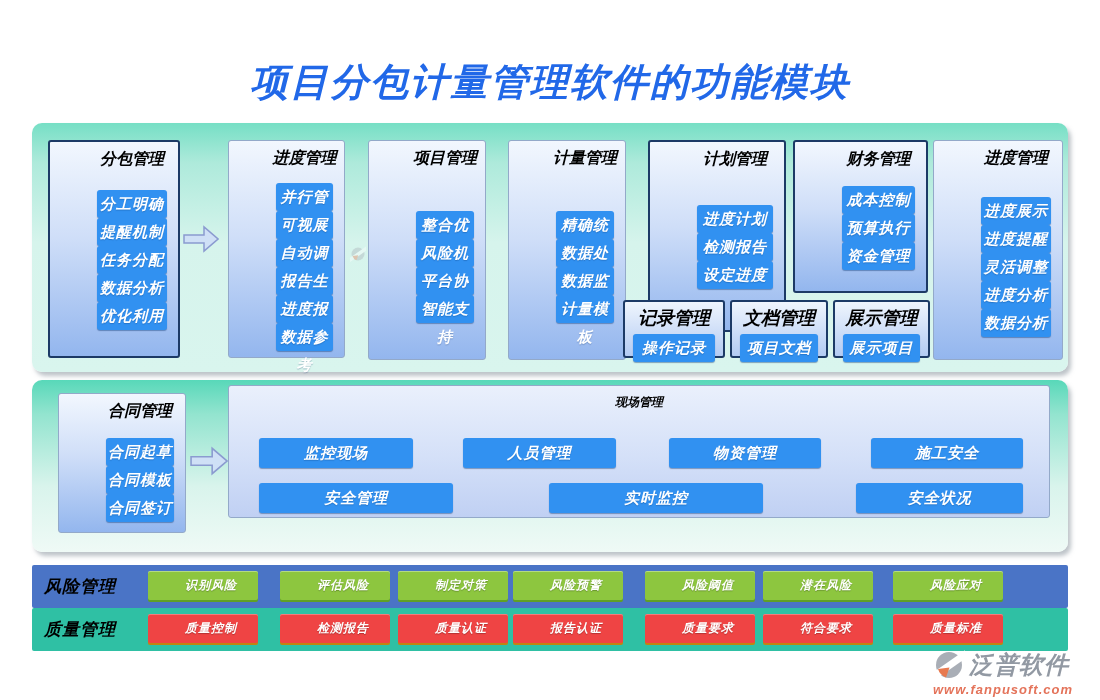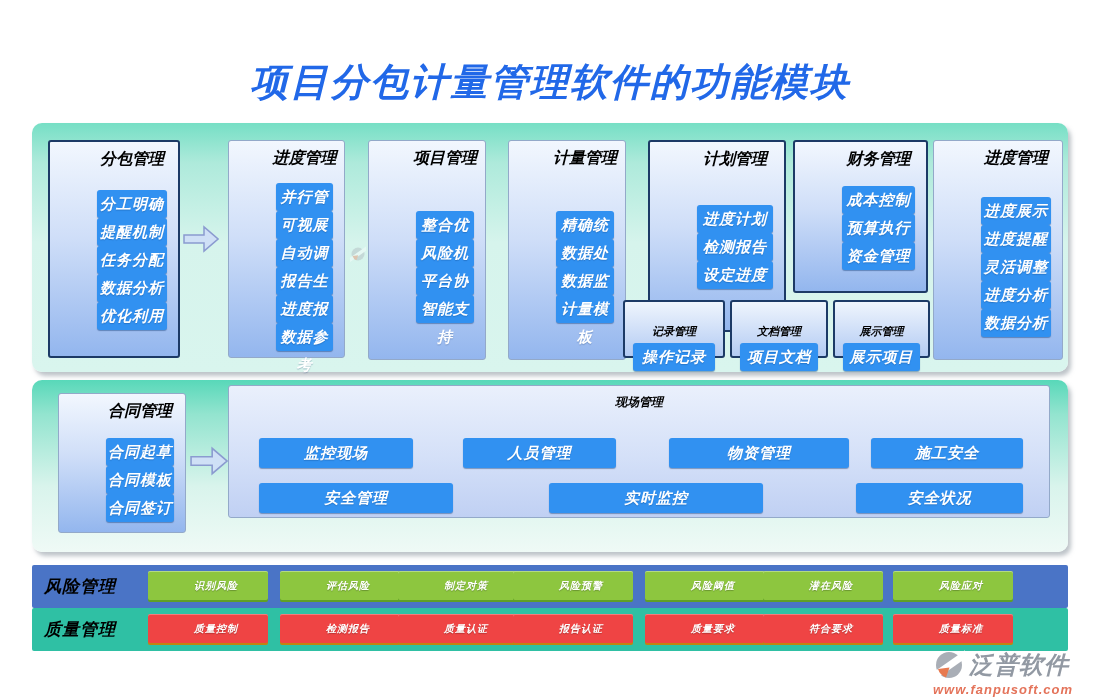--- a/index.html
+++ b/index.html
@@ -33,7 +33,7 @@
 
   .mini { position:absolute; border:2px solid #1c3a66; border-radius:3px;
     background:linear-gradient(180deg,#eff5fd 0%,#b3cbf3 100%); }
-  .mini .col-header { font-size:11px; padding-top:22px; }
+  .mini .col-header { font-size:18px; padding-top:4px; }
   .mini .btn { margin:4px 8px 0; }
 
   .arrow { position:absolute; }

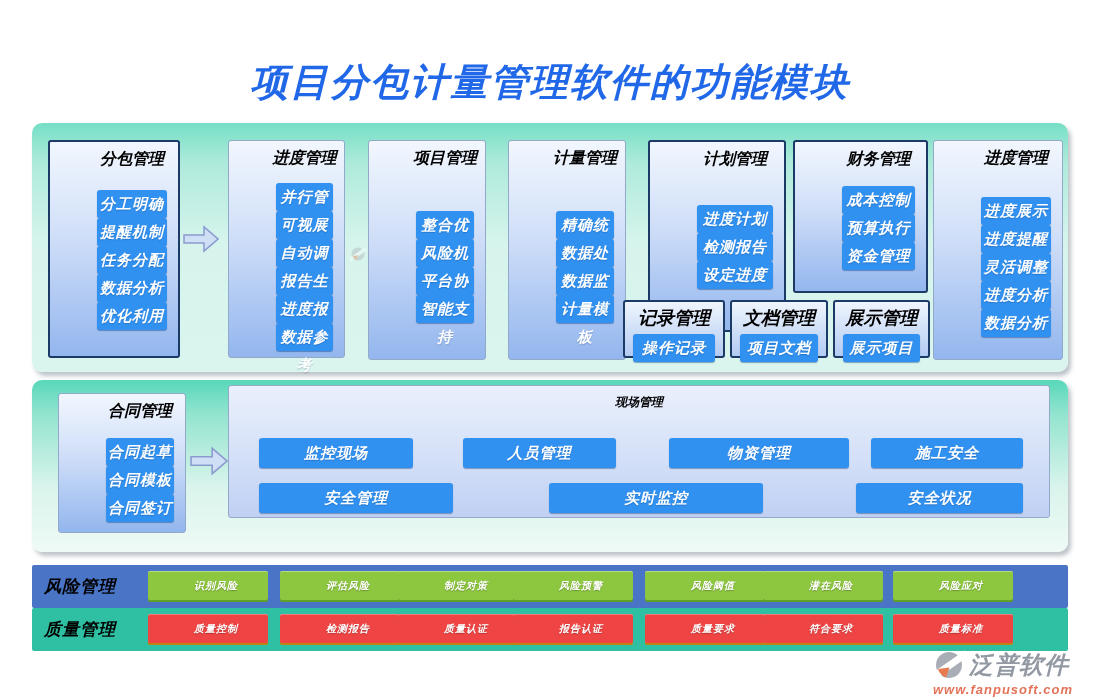--- a/index.html
+++ b/index.html
@@ -202,7 +202,7 @@
       <div class="site-title">现场管理</div>
       <div class="btn site-btn" style="left:30px;top:52px;width:154px;">监控现场</div>
       <div class="btn site-btn" style="left:234px;top:52px;width:153px;">人员管理</div>
-      <div class="btn site-btn" style="left:440px;top:52px;width:180px;">物资管理</div>
+      <div class="btn site-btn" style="left:440px;top:52px;width:152px;">物资管理</div>
       <div class="btn site-btn" style="left:642px;top:52px;width:152px;">施工安全</div>
       <div class="btn site-btn" style="left:30px;top:97px;width:194px;">安全管理</div>
       <div class="btn site-btn" style="left:320px;top:97px;width:214px;">实时监控</div>

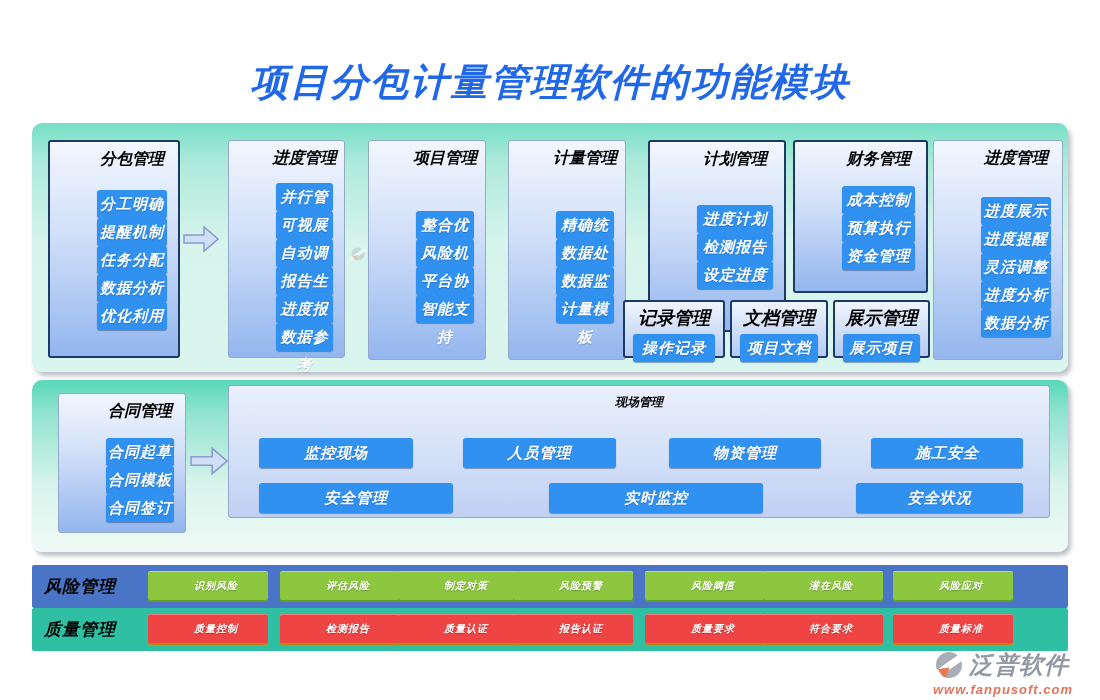--- a/index.html
+++ b/index.html
@@ -52,8 +52,8 @@
   .band-quality { top:608px; background:#2fc0a4; }
   .band-label { position:absolute; left:12px; top:0; line-height:43px;
     font-weight:bold; font-size:17px; color:#000; letter-spacing:1px; }
-  .band-btn { position:absolute; top:6px; width:120px; height:29px; line-height:29px;
-    text-align:center; color:#fff; font-weight:bold; font-size:10px; letter-spacing:1px;
+  .band-btn { position:absolute; top:6px; width:110px; height:29px; line-height:29px;
+    text-align:center; color:#fff; font-weight:bold; font-size:12px; letter-spacing:1px;
     border-radius:2px; text-shadow:0 1px 1px rgba(0,0,0,.25);padding-left:16px; }
   .band-btn.green { background:#8dc63f; box-shadow:0 2px 0 #60a026, inset 0 1px 0 rgba(255,255,255,.35); }
   .band-btn.orange { background:#ef4444; box-shadow:0 2px 0 #c28410, inset 0 1px 0 rgba(255,255,255,.3); }

